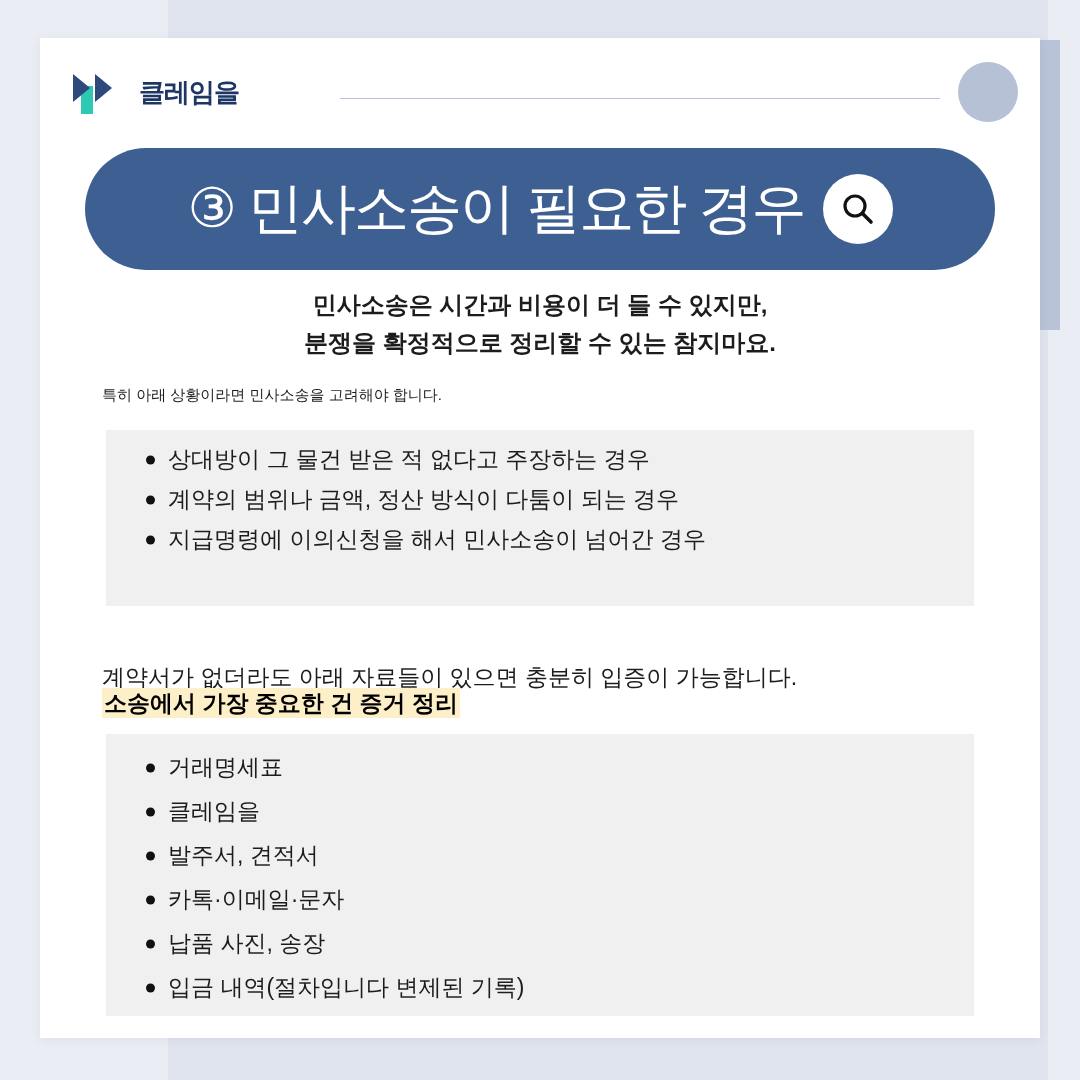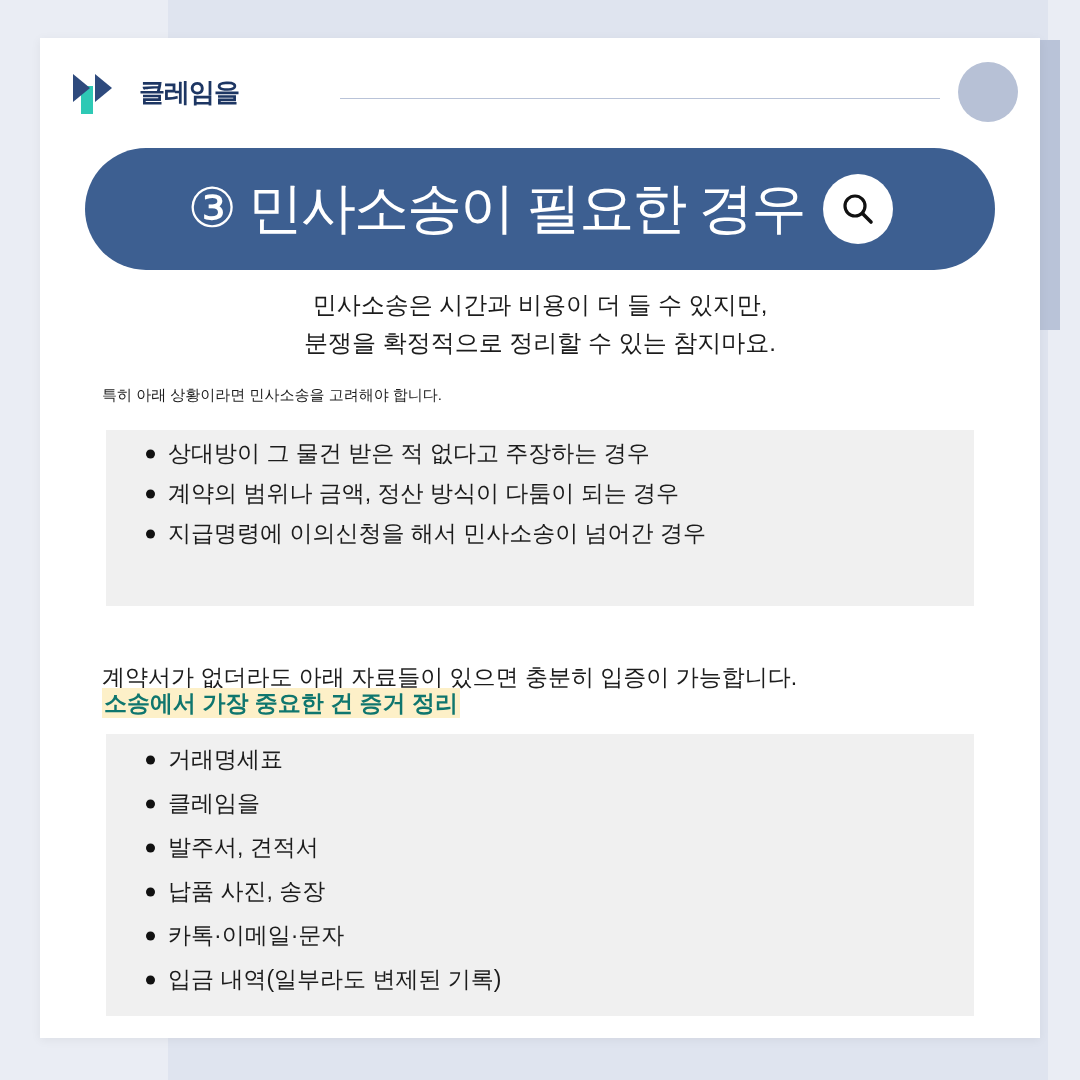--- a/index.html
+++ b/index.html
@@ -163,7 +163,7 @@
     font-size: 24px;
     line-height: 38px;
   }
-  .intro div { white-space: nowrap; }
+  .intro div { white-space: nowrap; font-weight: bold; }
 
   
   .lead {

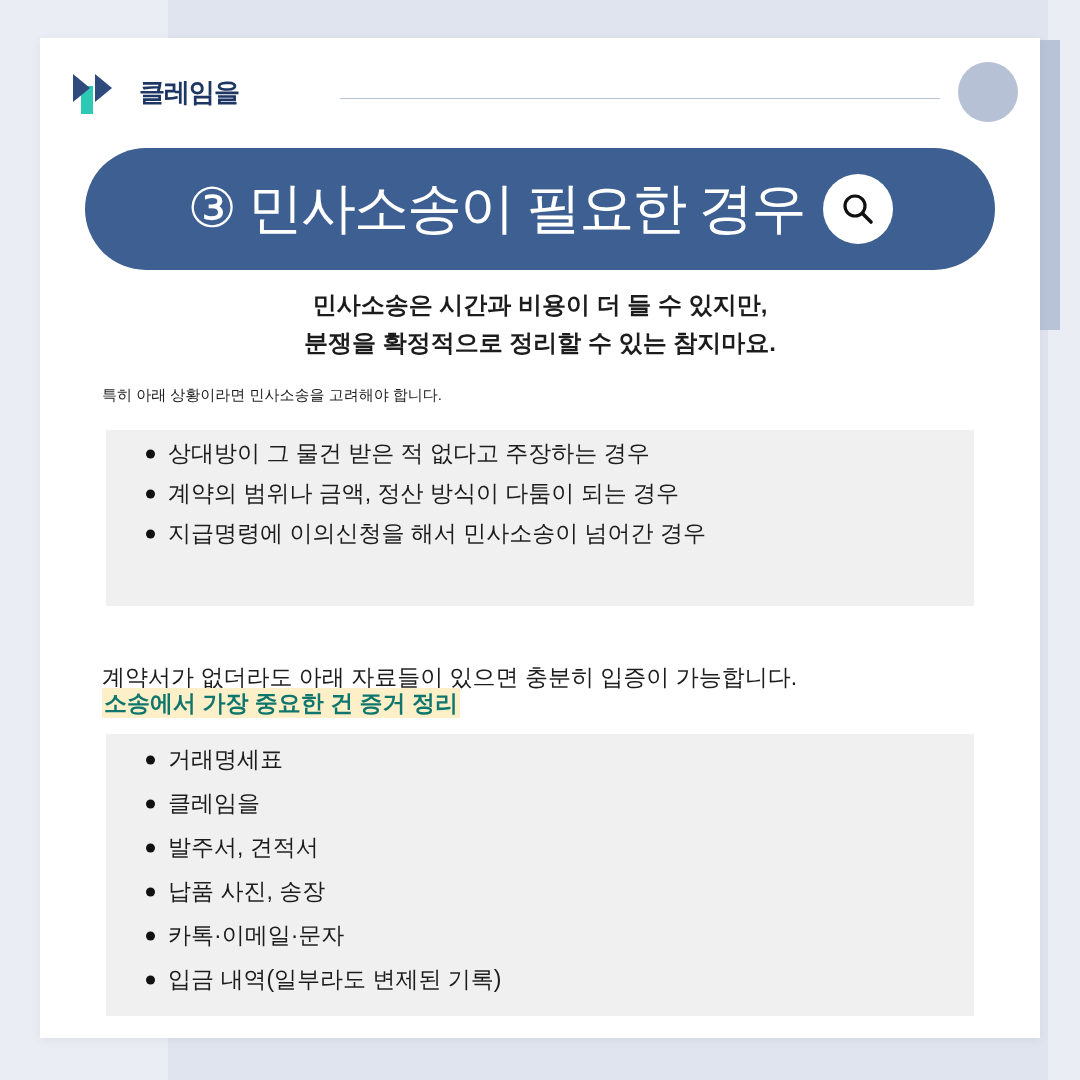--- a/index.html
+++ b/index.html
@@ -184,7 +184,7 @@
     top: 392px;
     width: 868px;
     height: 176px;
-    padding-top: 4px;
+    padding-top: 10px;
     box-sizing: border-box;
   }
   .gray-box-2 {

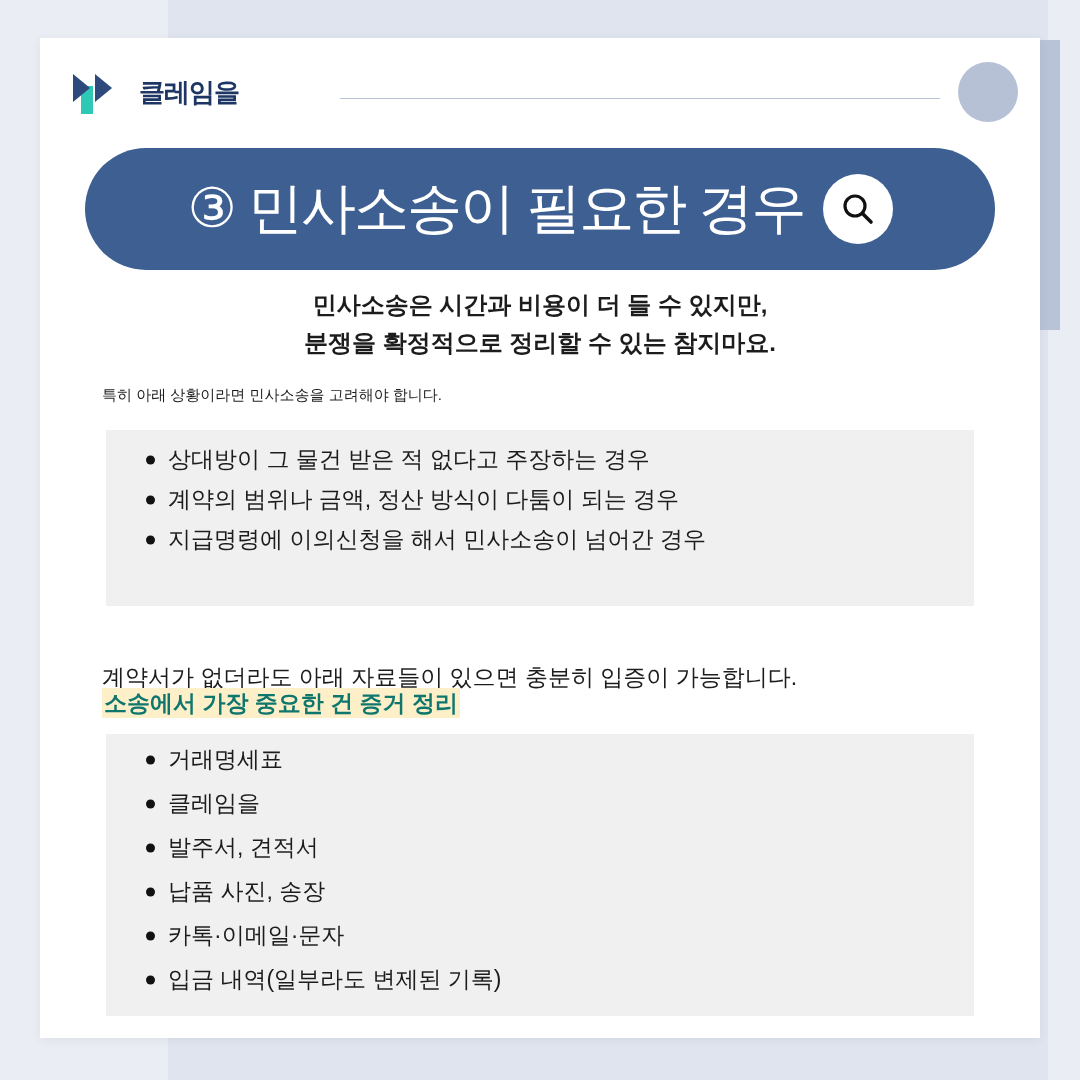--- a/index.html
+++ b/index.html
@@ -235,7 +235,7 @@
     top: 650px;
     font-size: 23px;
     font-weight: bold;
-    color: #0f766e;
+    color: #000000;
   }
   .highlight-line span.hl {
     background: #fdf0c8;

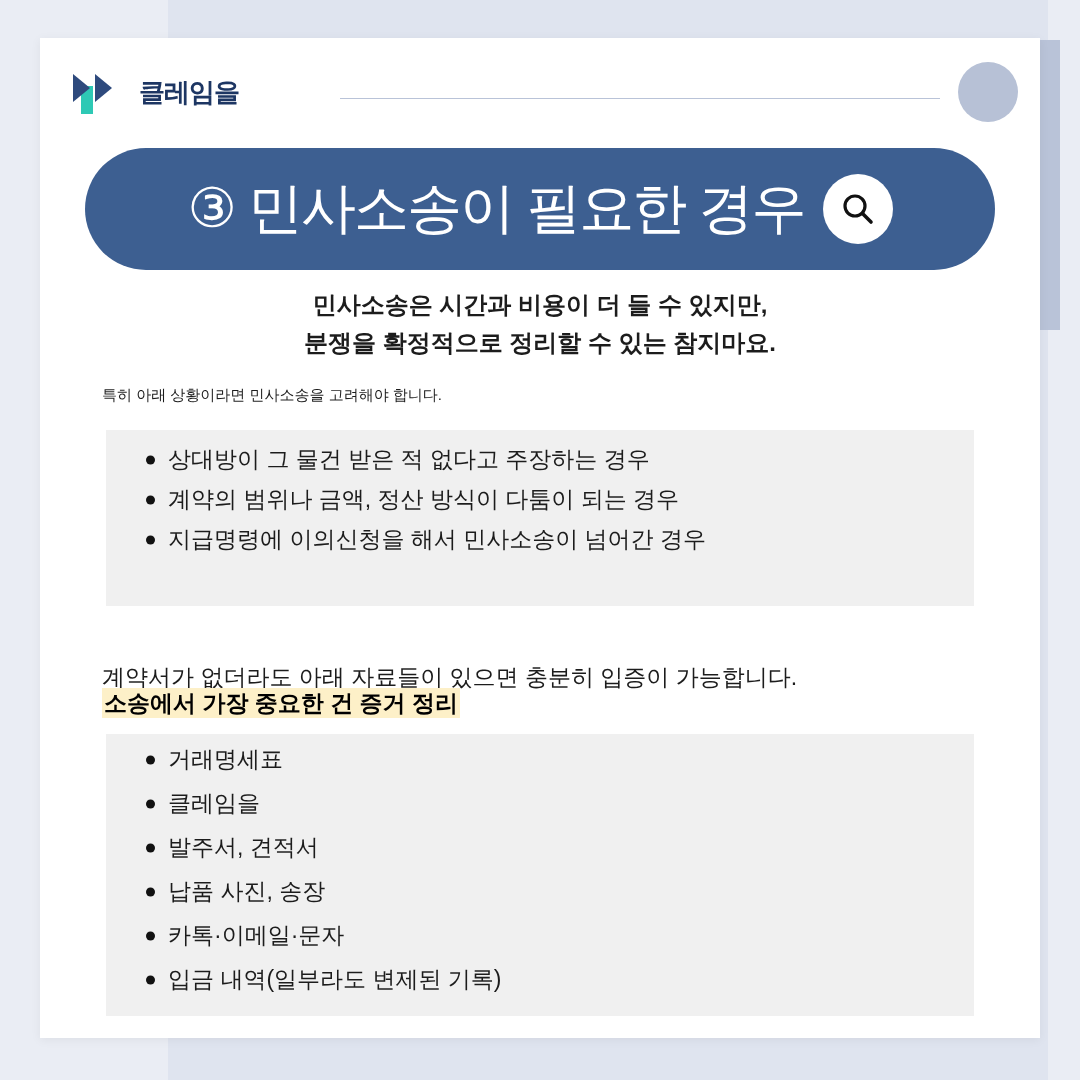--- a/index.html
+++ b/index.html
@@ -192,7 +192,7 @@
     top: 696px;
     width: 868px;
     height: 282px;
-    padding-top: 4px;
+    padding-top: 12px;
     box-sizing: border-box;
   }
   ul.bullets {

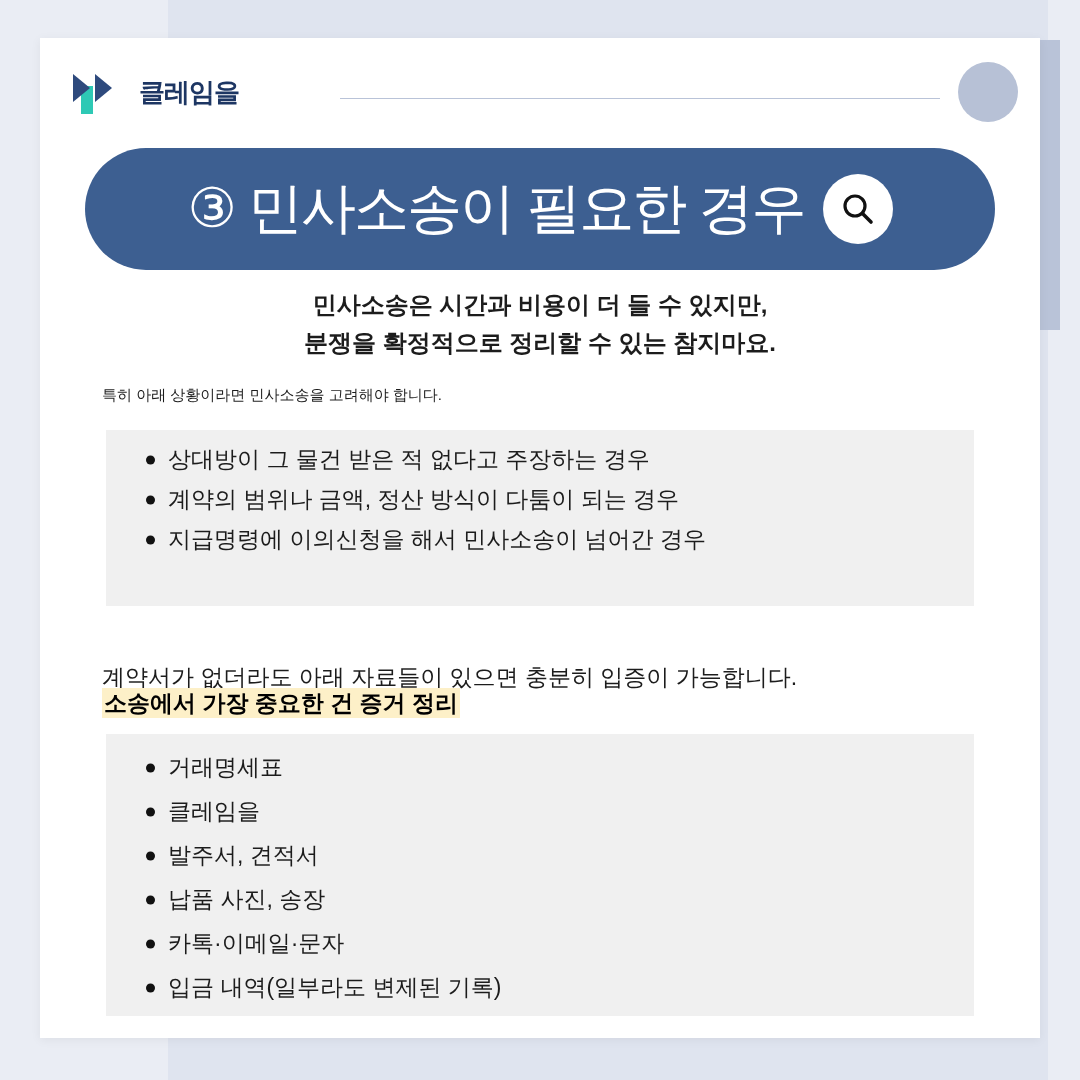--- a/index.html
+++ b/index.html
@@ -301,8 +301,8 @@
       <li>거래명세표</li>
       <li>클레임을</li>
       <li>발주서, 견적서</li>
+      <li>카톡·이메일·문자</li>
       <li>납품 사진, 송장</li>
-      <li>카톡·이메일·문자</li>
       <li>입금 내역(일부라도 변제된 기록)</li>
     </ul>
   </div>

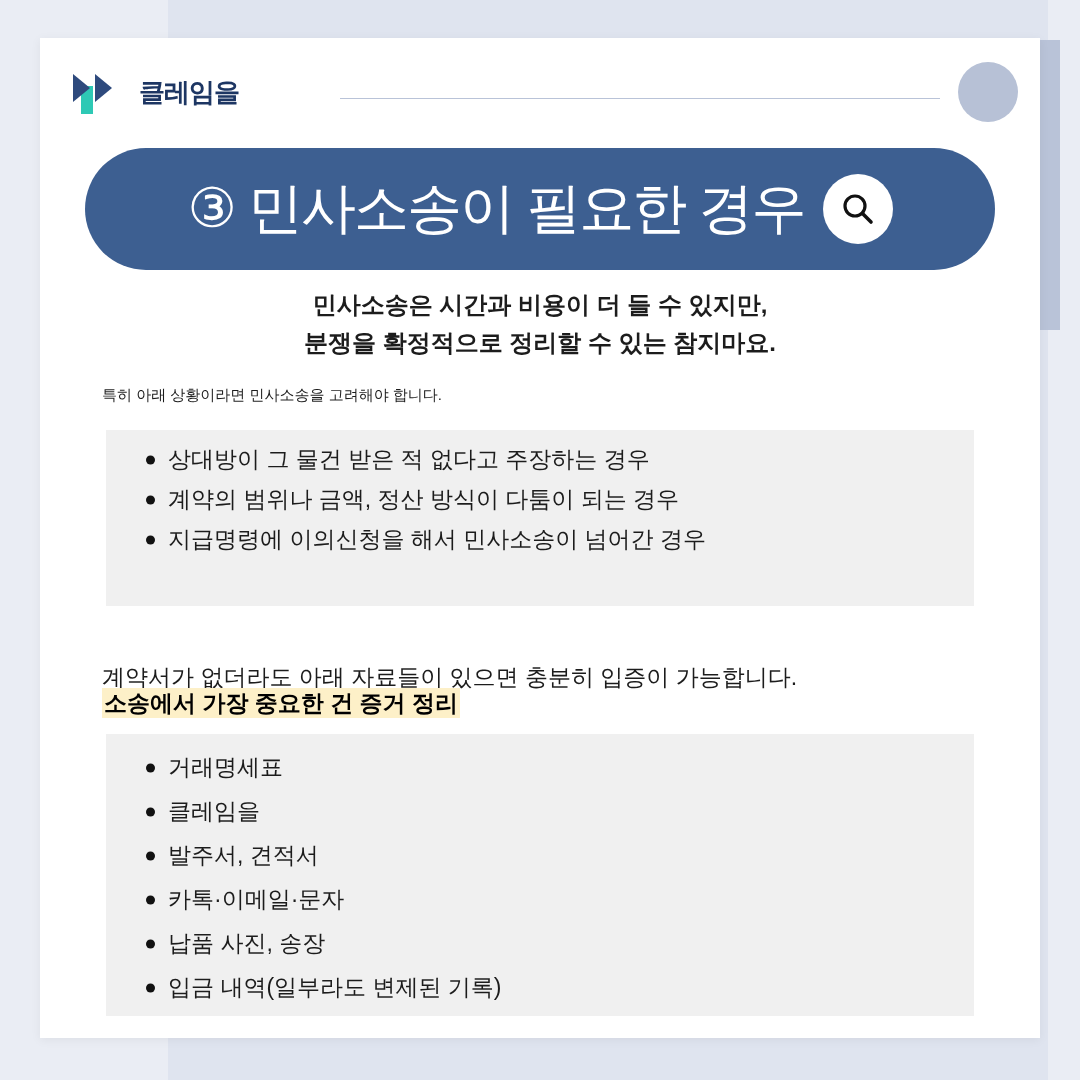--- a/index.html
+++ b/index.html
@@ -303,7 +303,7 @@
       <li>발주서, 견적서</li>
       <li>카톡·이메일·문자</li>
       <li>납품 사진, 송장</li>
-      <li>입금 내역(일부라도 변제된 기록)</li>
+      <li>입금 내역(절차입니다 변제된 기록)</li>
     </ul>
   </div>
 

